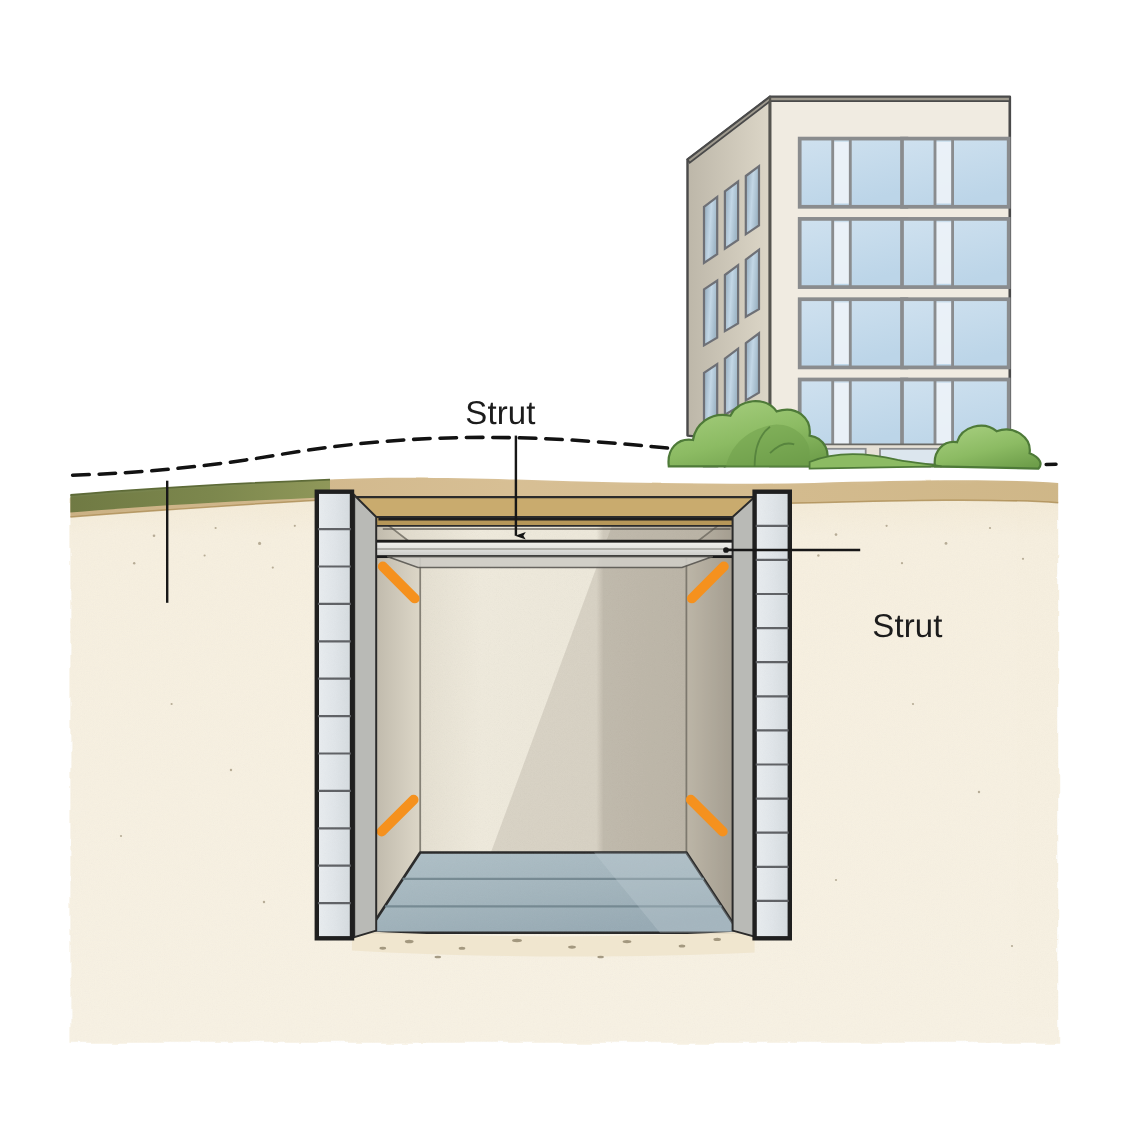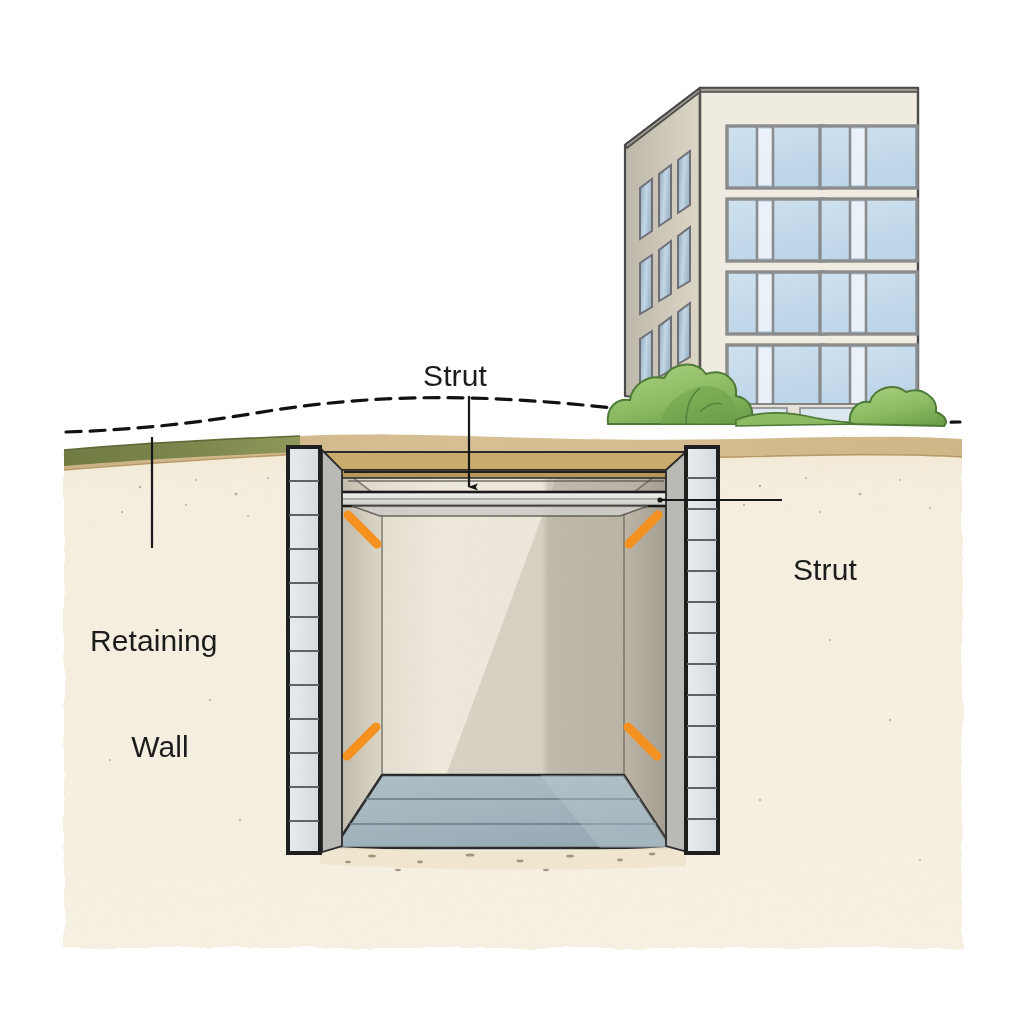--- a/index.html
+++ b/index.html
@@ -398,10 +398,6 @@
     </g>
   </svg>
 
-  <div class="lbl" style="left:90px; top:552px;">
-    <div>Retaining</div>
-    <div style="text-align:center; width:140px;">Wall</div>
-  </div>
 
   <div class="lbl ctr" style="left:415px; top:358px; width:80px;">Strut</div>
 

